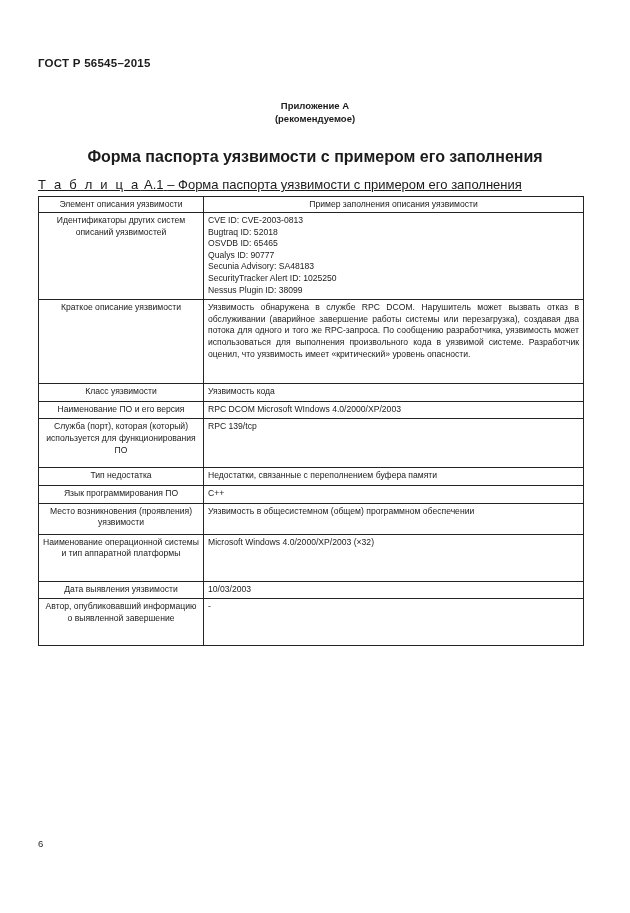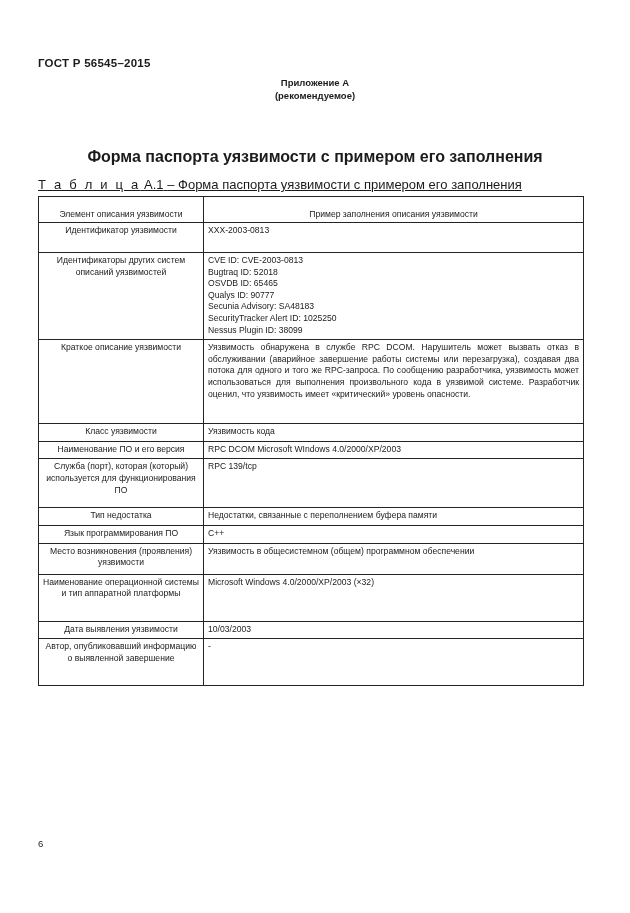--- a/index.html
+++ b/index.html
@@ -40,7 +40,7 @@
   .appendix-block {
     position: absolute;
     left: 0;
-    top: 76px;
+    top: 99px;
     width: 630px;
     text-align: center;
     font-size: 9.5px;

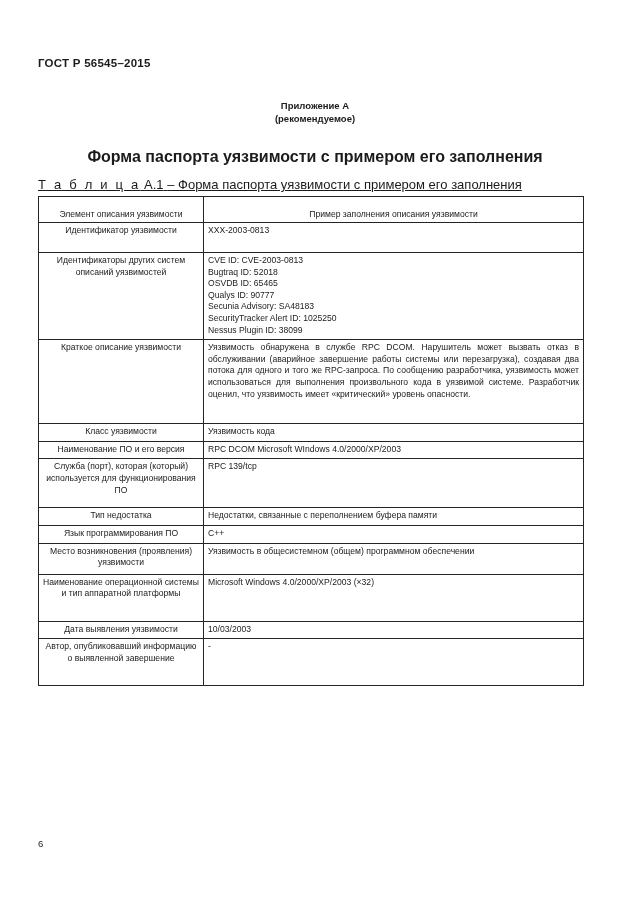--- a/index.html
+++ b/index.html
@@ -100,7 +100,7 @@
   .passport-table thead th {
     text-align: center;
     font-weight: normal;
-    padding-top: 12px;
+    padding-top: 2px;
     padding-bottom: 2px;
     line-height: 11px;
     margin-left: 16px;

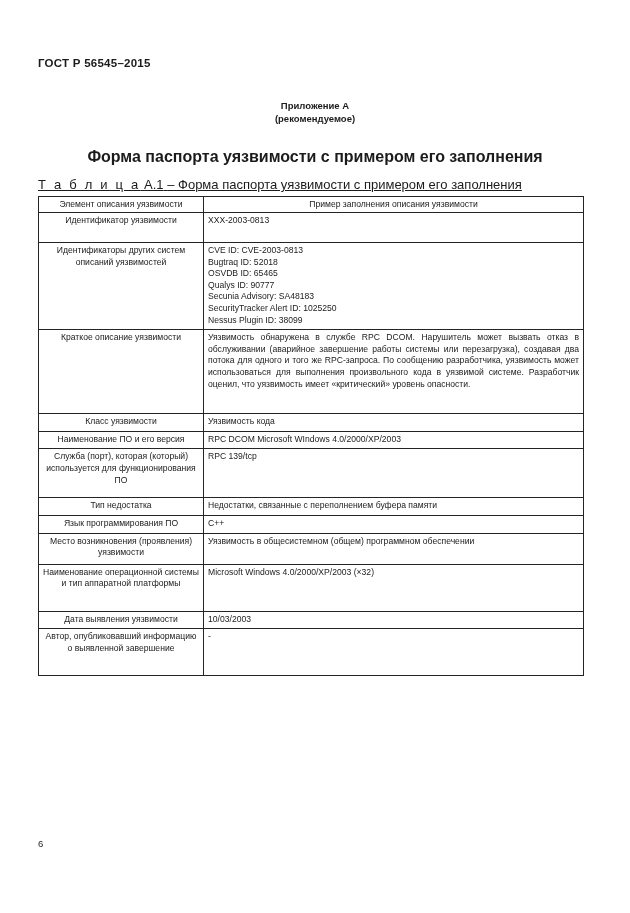--- a/index.html
+++ b/index.html
@@ -162,10 +162,6 @@
       </tr>
     </thead>
     <tbody>
-        <tr style="height: 30px;">
-          <td class="label">Идентификатор уязвимости</td>
-          <td class="value">XXX-2003-0813</td>
-        </tr>
         <tr style="height: 85px;">
           <td class="label">Идентификаторы других систем описаний уязвимостей</td>
           <td class="value">

